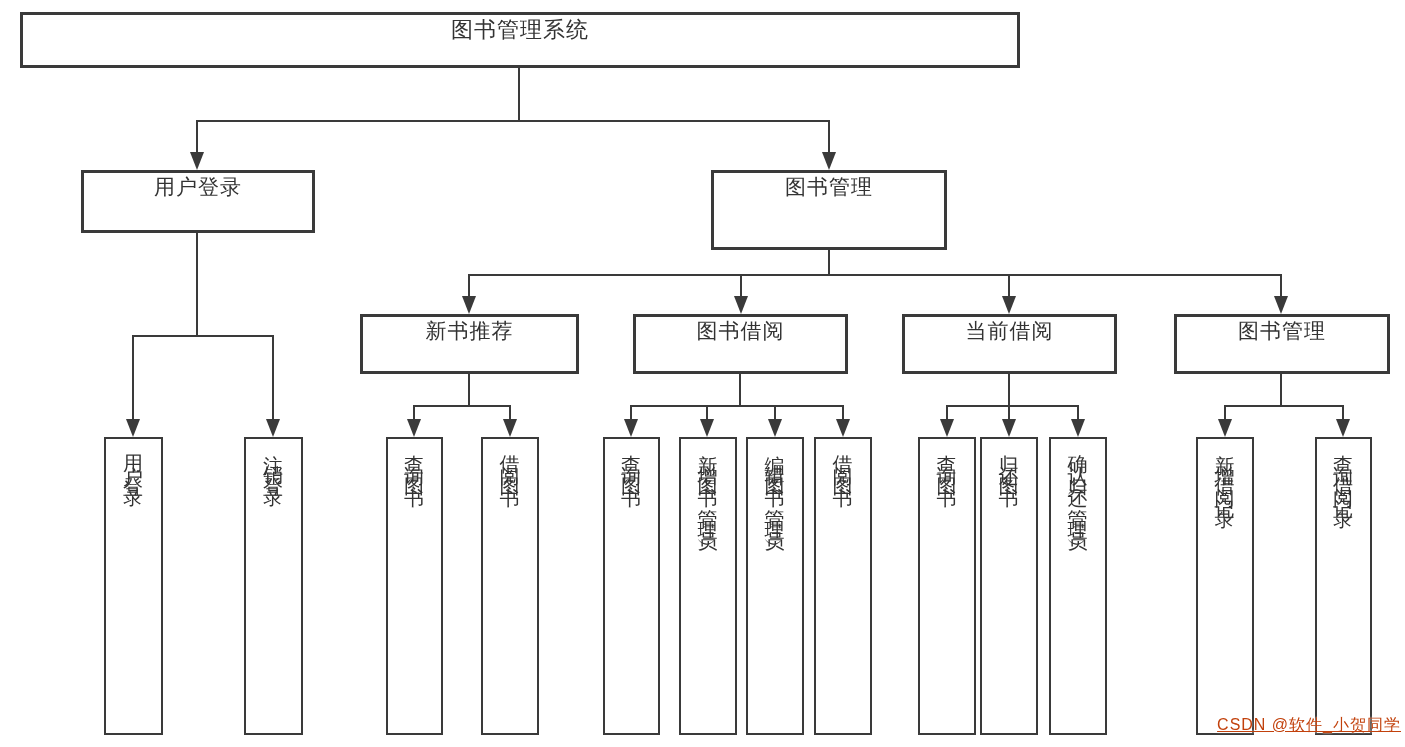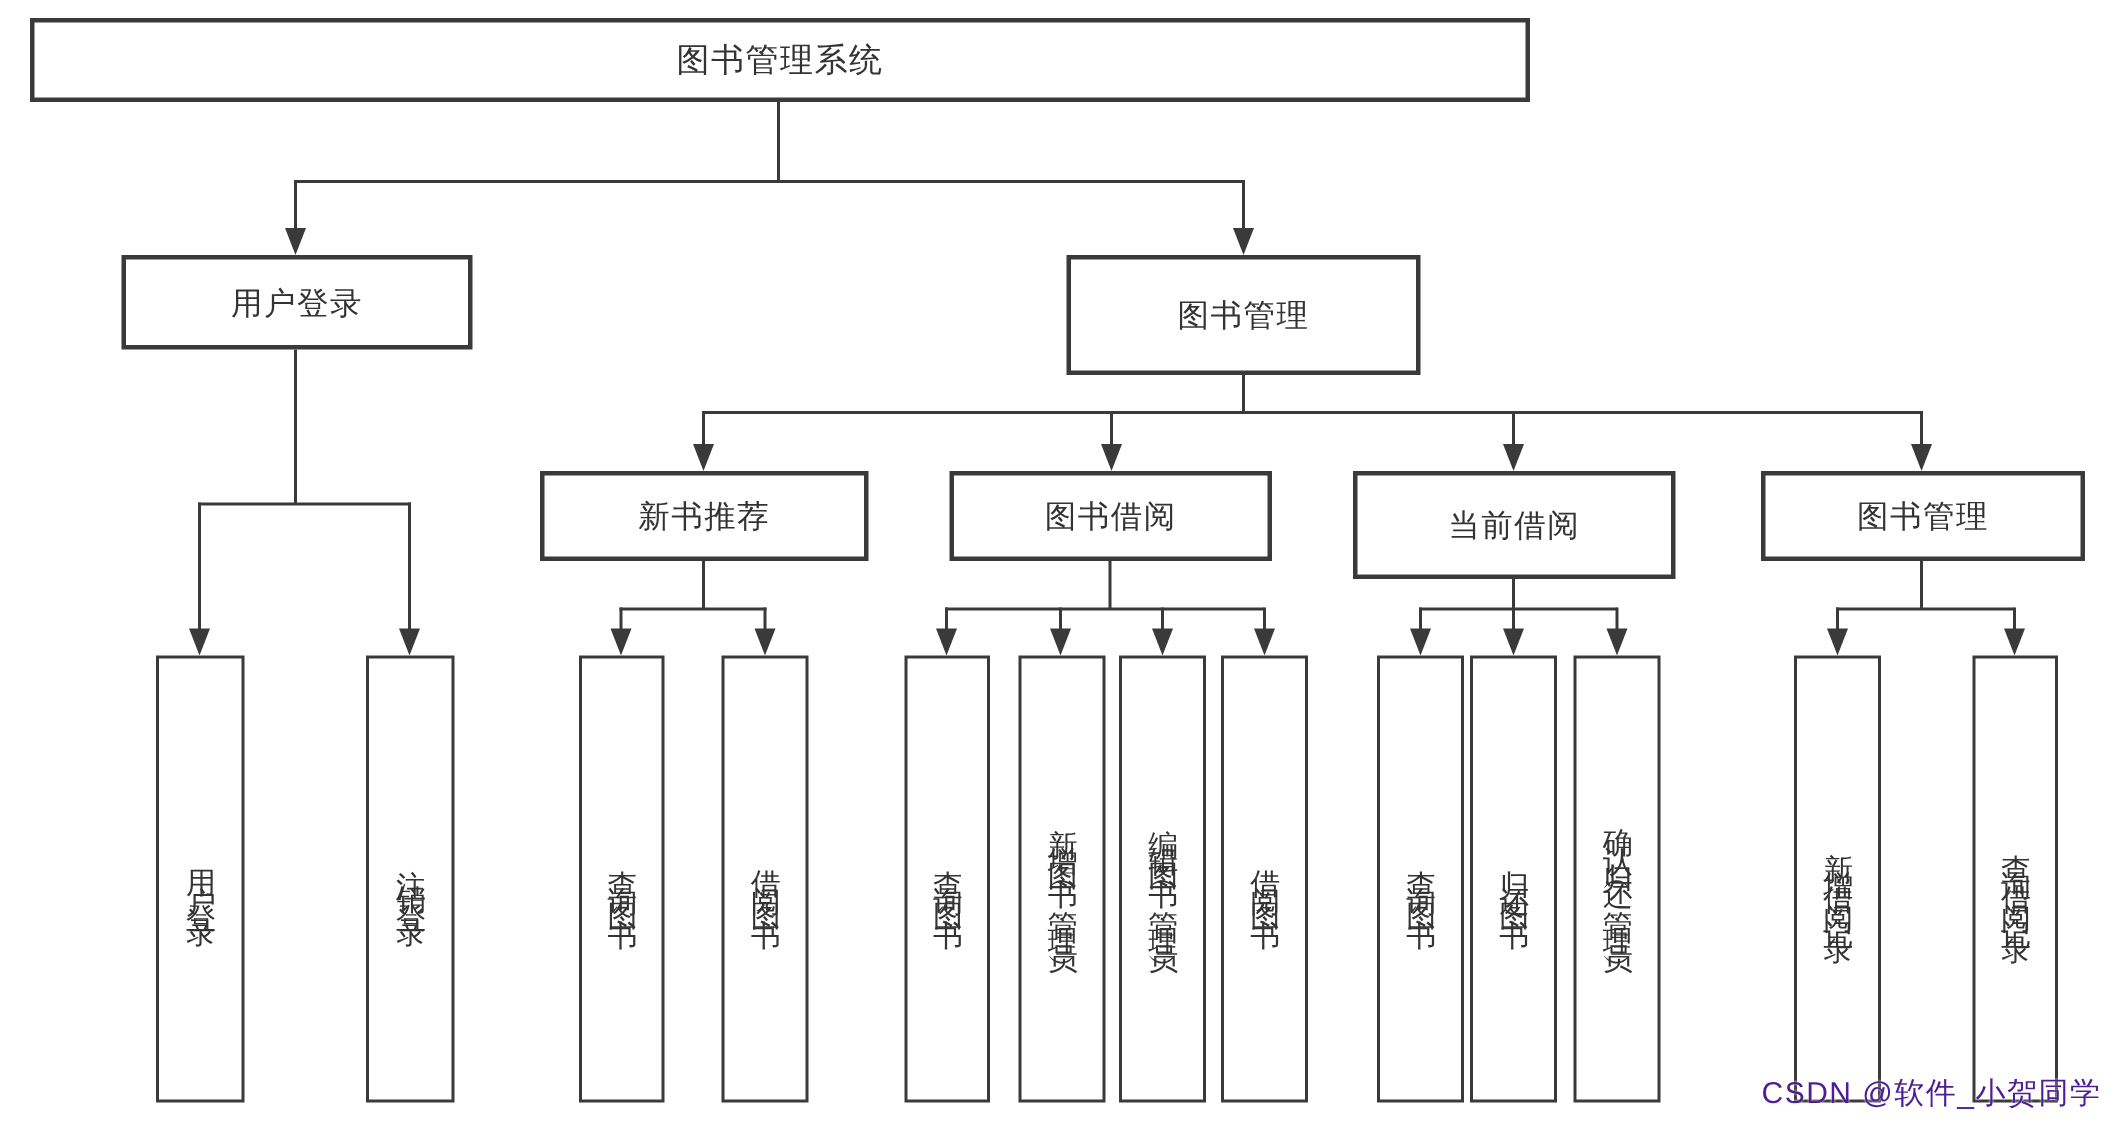--- a/index.html
+++ b/index.html
@@ -21,7 +21,7 @@
     box-sizing:border-box;
     background:#ffffff;
     border:3px solid var(--line);
-    display:flex;align-items:center;justify-content:center;
+    display:flex;justify-content:center;
     font-size:21px;
     letter-spacing:1px;
     z-index:2;

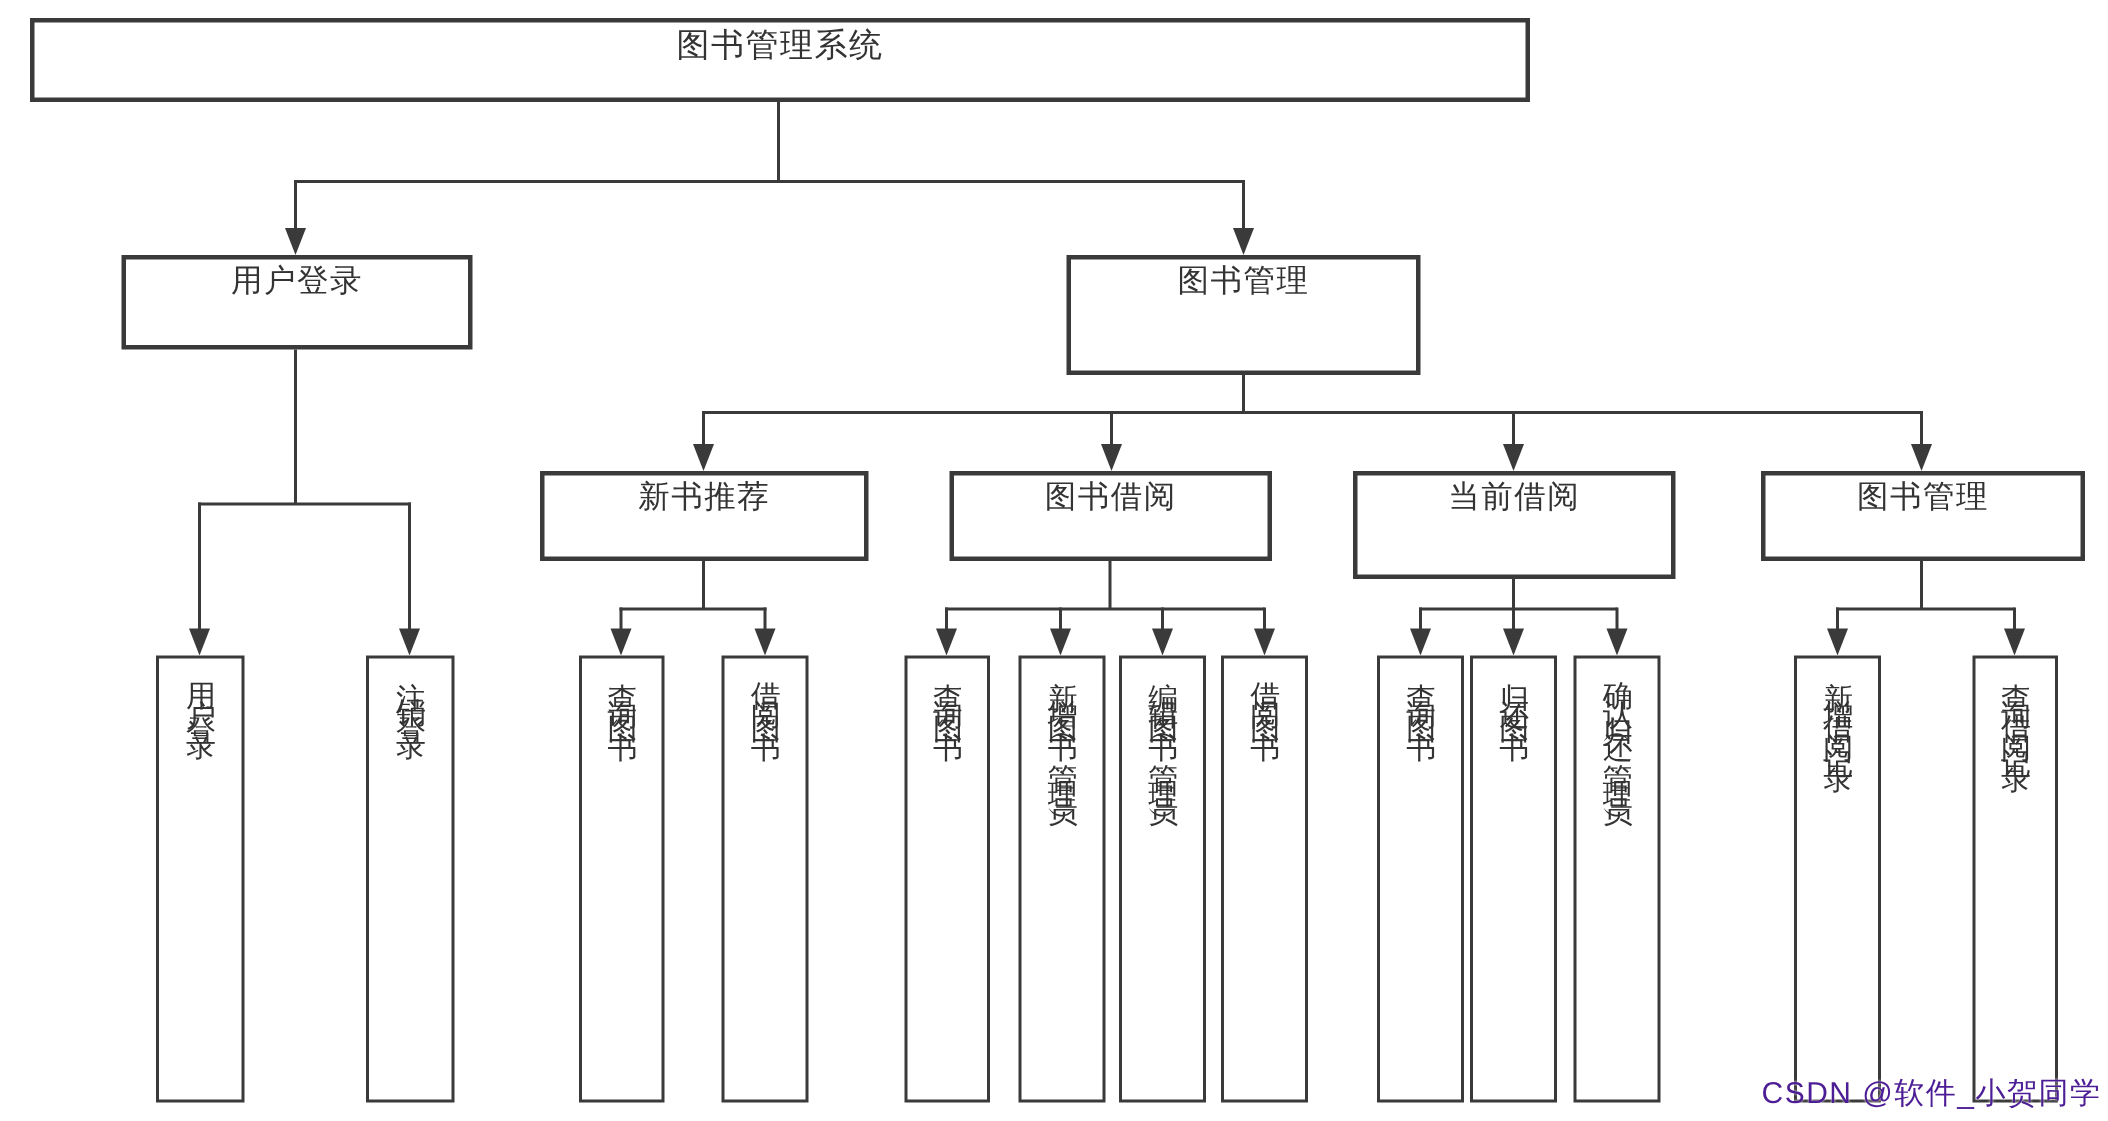--- a/index.html
+++ b/index.html
@@ -99,7 +99,7 @@
   <div class="box" style="left:360px;top:314px;width:219px;height:60px">
     <span>新书推荐</span>
   </div>
-  <div class="box" style="left:902px;top:314px;width:215px;height:72px">
+  <div class="box" style="left:902px;top:314px;width:215px;height:60px">
     <span>当前借阅</span>
   </div>
   <div class="box" style="left:1174px;top:314px;width:216px;height:60px">

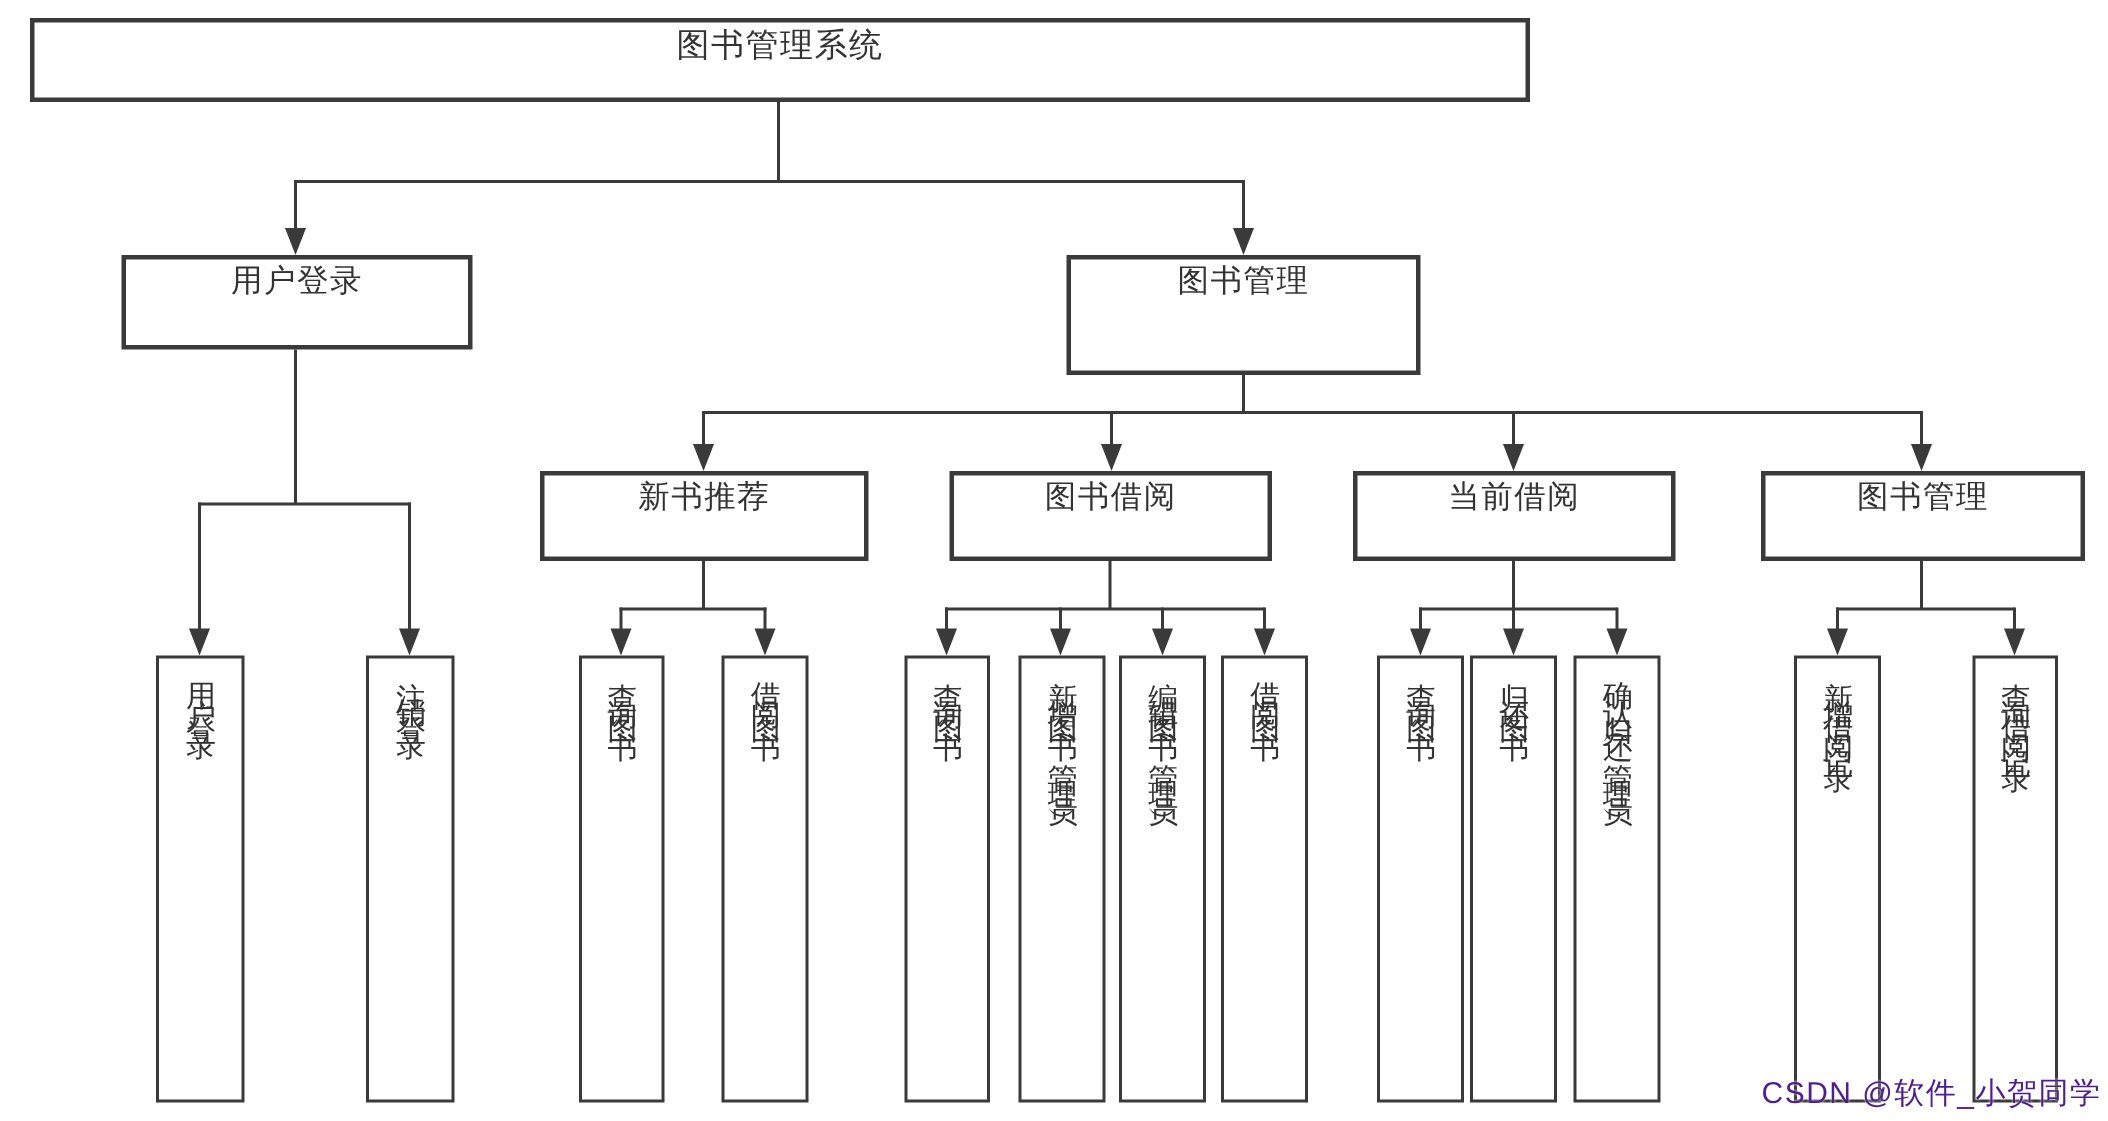--- a/index.html
+++ b/index.html
@@ -53,11 +53,12 @@
   .watermark{
     position:absolute;
     top:715px;right:4px;
-    font-size:20px;
-    color:#4c1d95;
+    font-size:16px;
+    color:#c2410c;
     letter-spacing:1px;
     z-index:3;
     text-shadow:0 0 2px #ffffff;
+    text-decoration:underline;
   }
 </style>
 </head>

